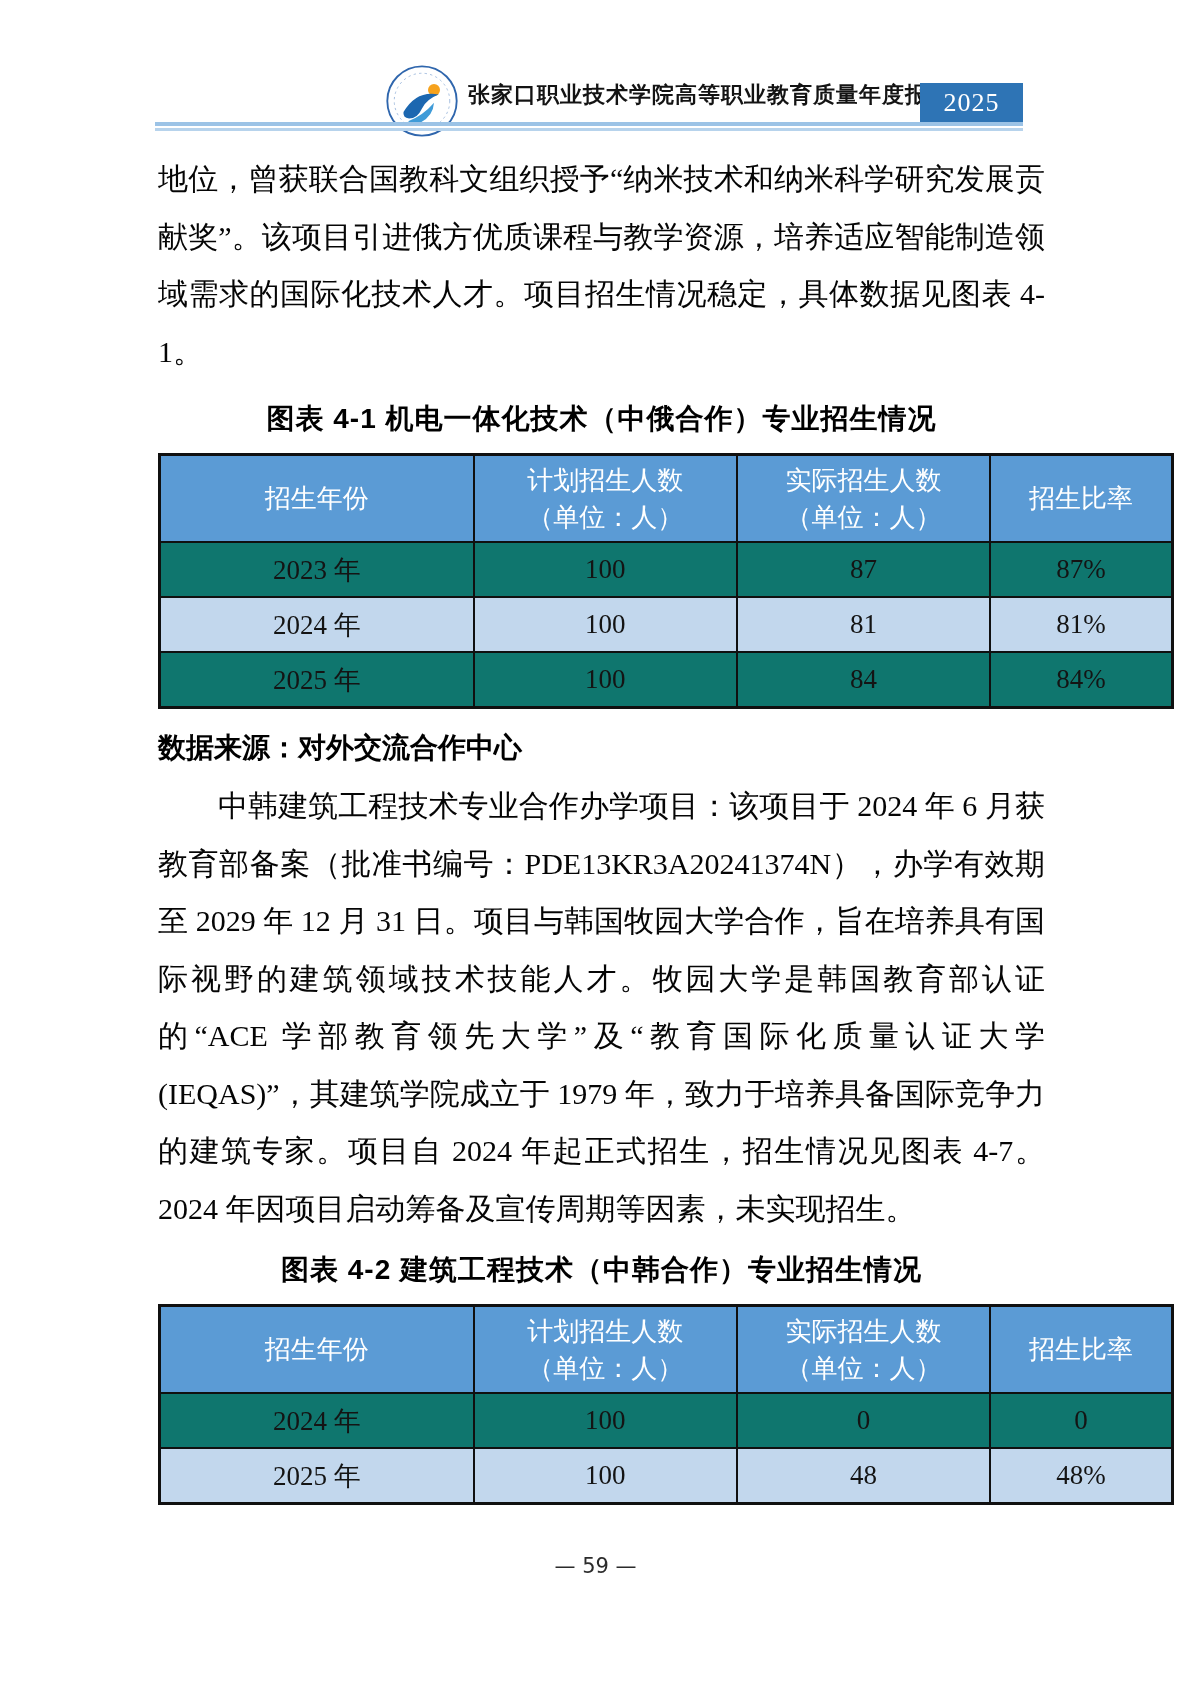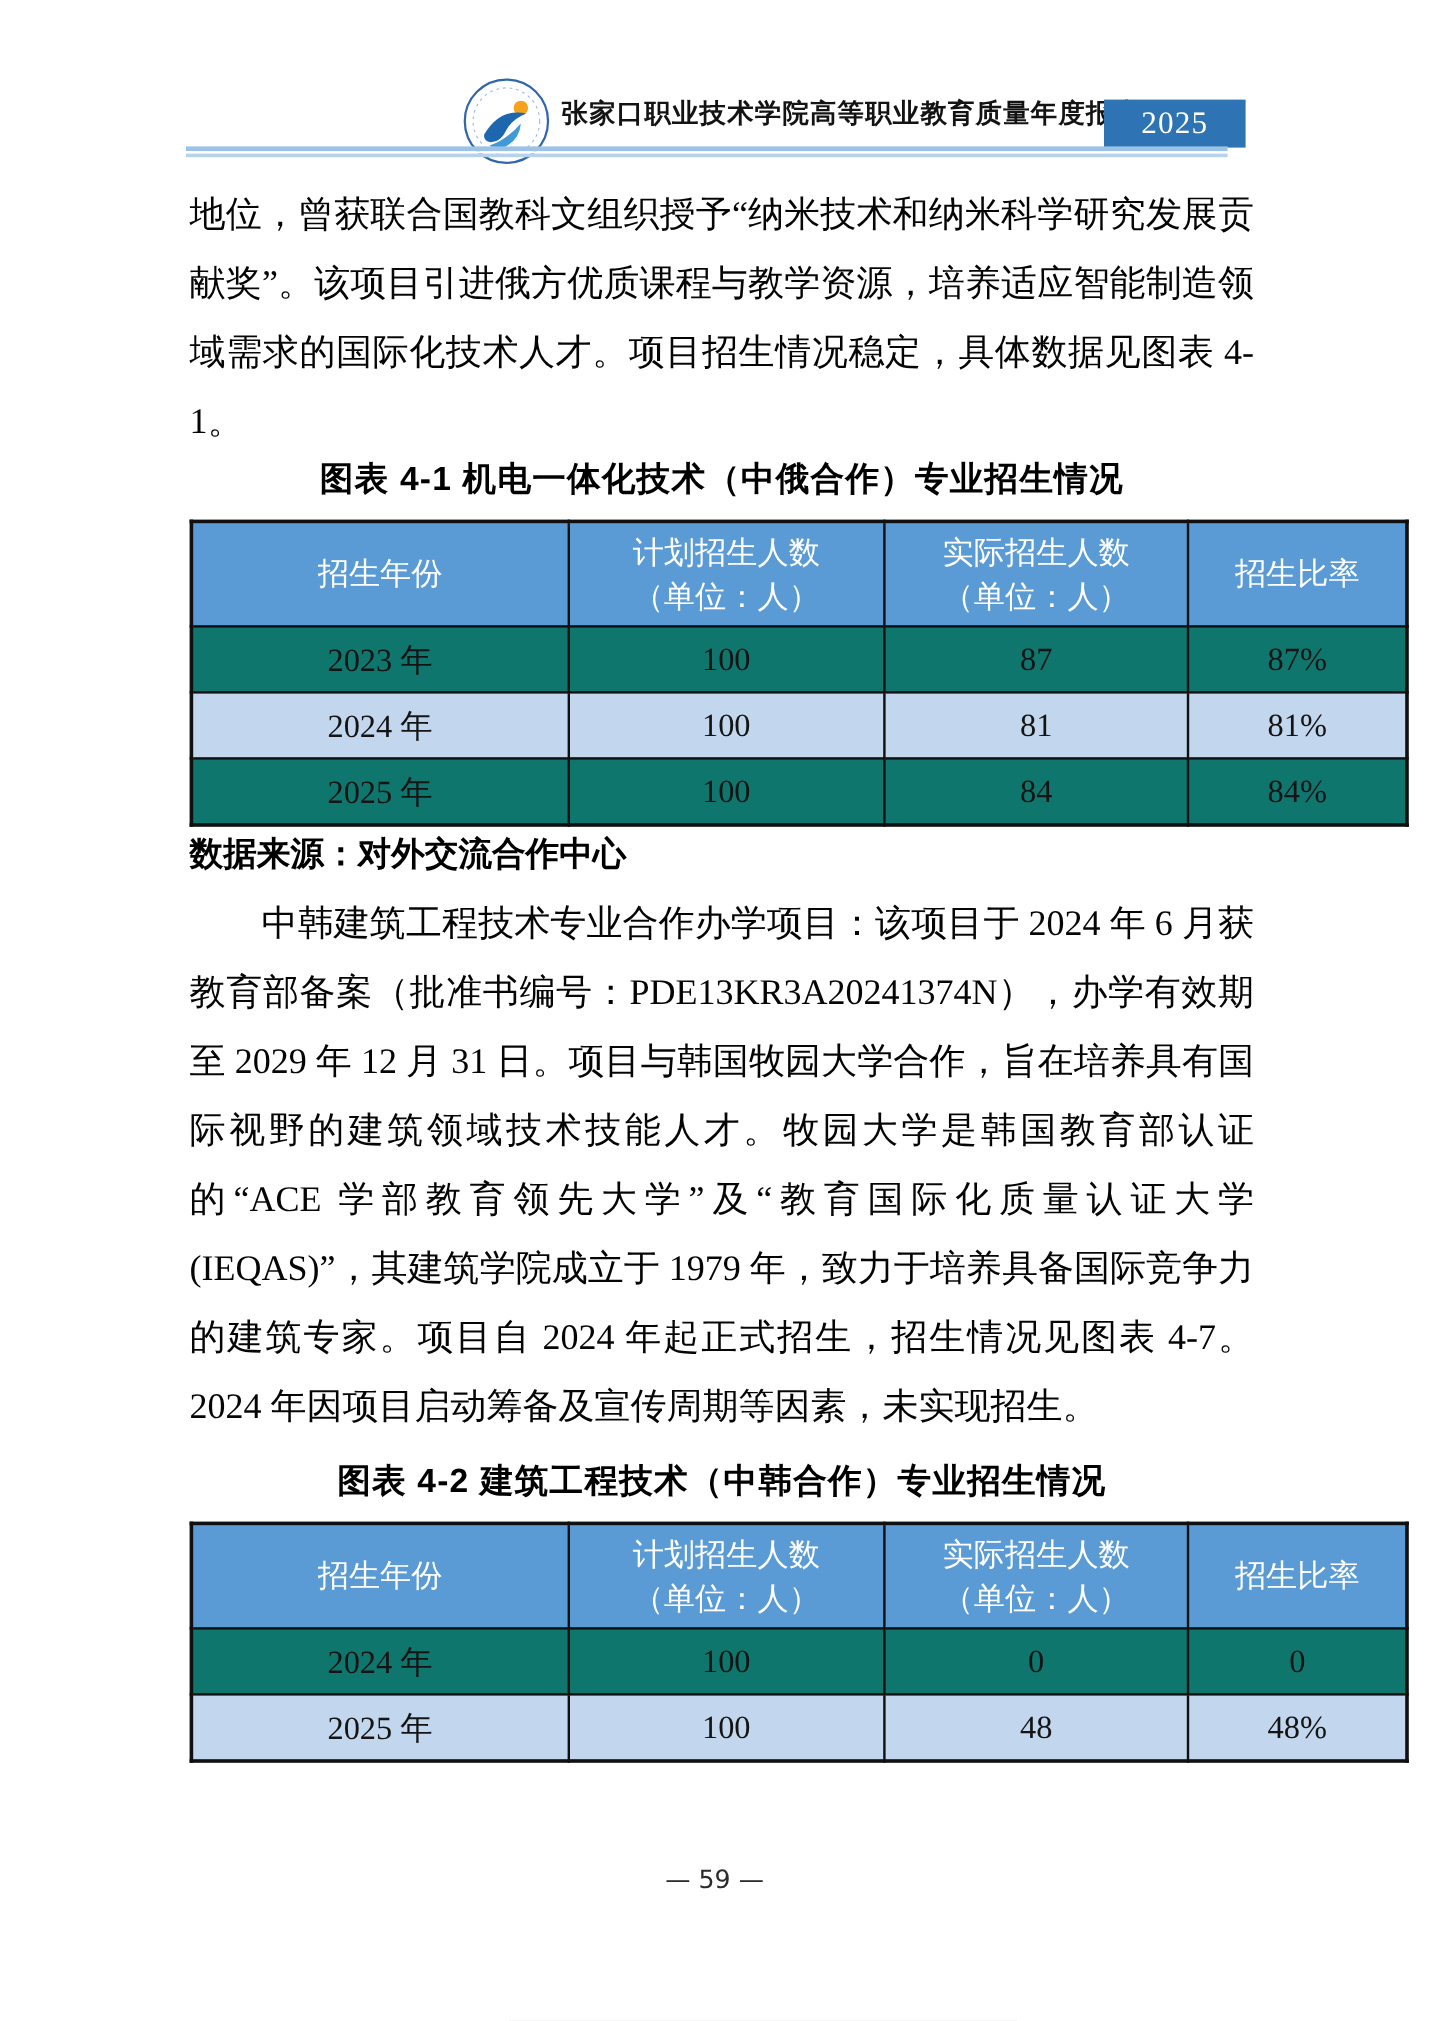--- a/index.html
+++ b/index.html
@@ -27,7 +27,7 @@
   }
   .year-badge {
     position:absolute; left:920px; top:83px;
-    width:118px; height:40px;
+    width:103px; height:40px;
     background:#2E74B5; color:#ffffff;
     display:flex; align-items:center; justify-content:center;
     font-size:26px; font-family:"Liberation Serif","DejaVu Serif",serif;

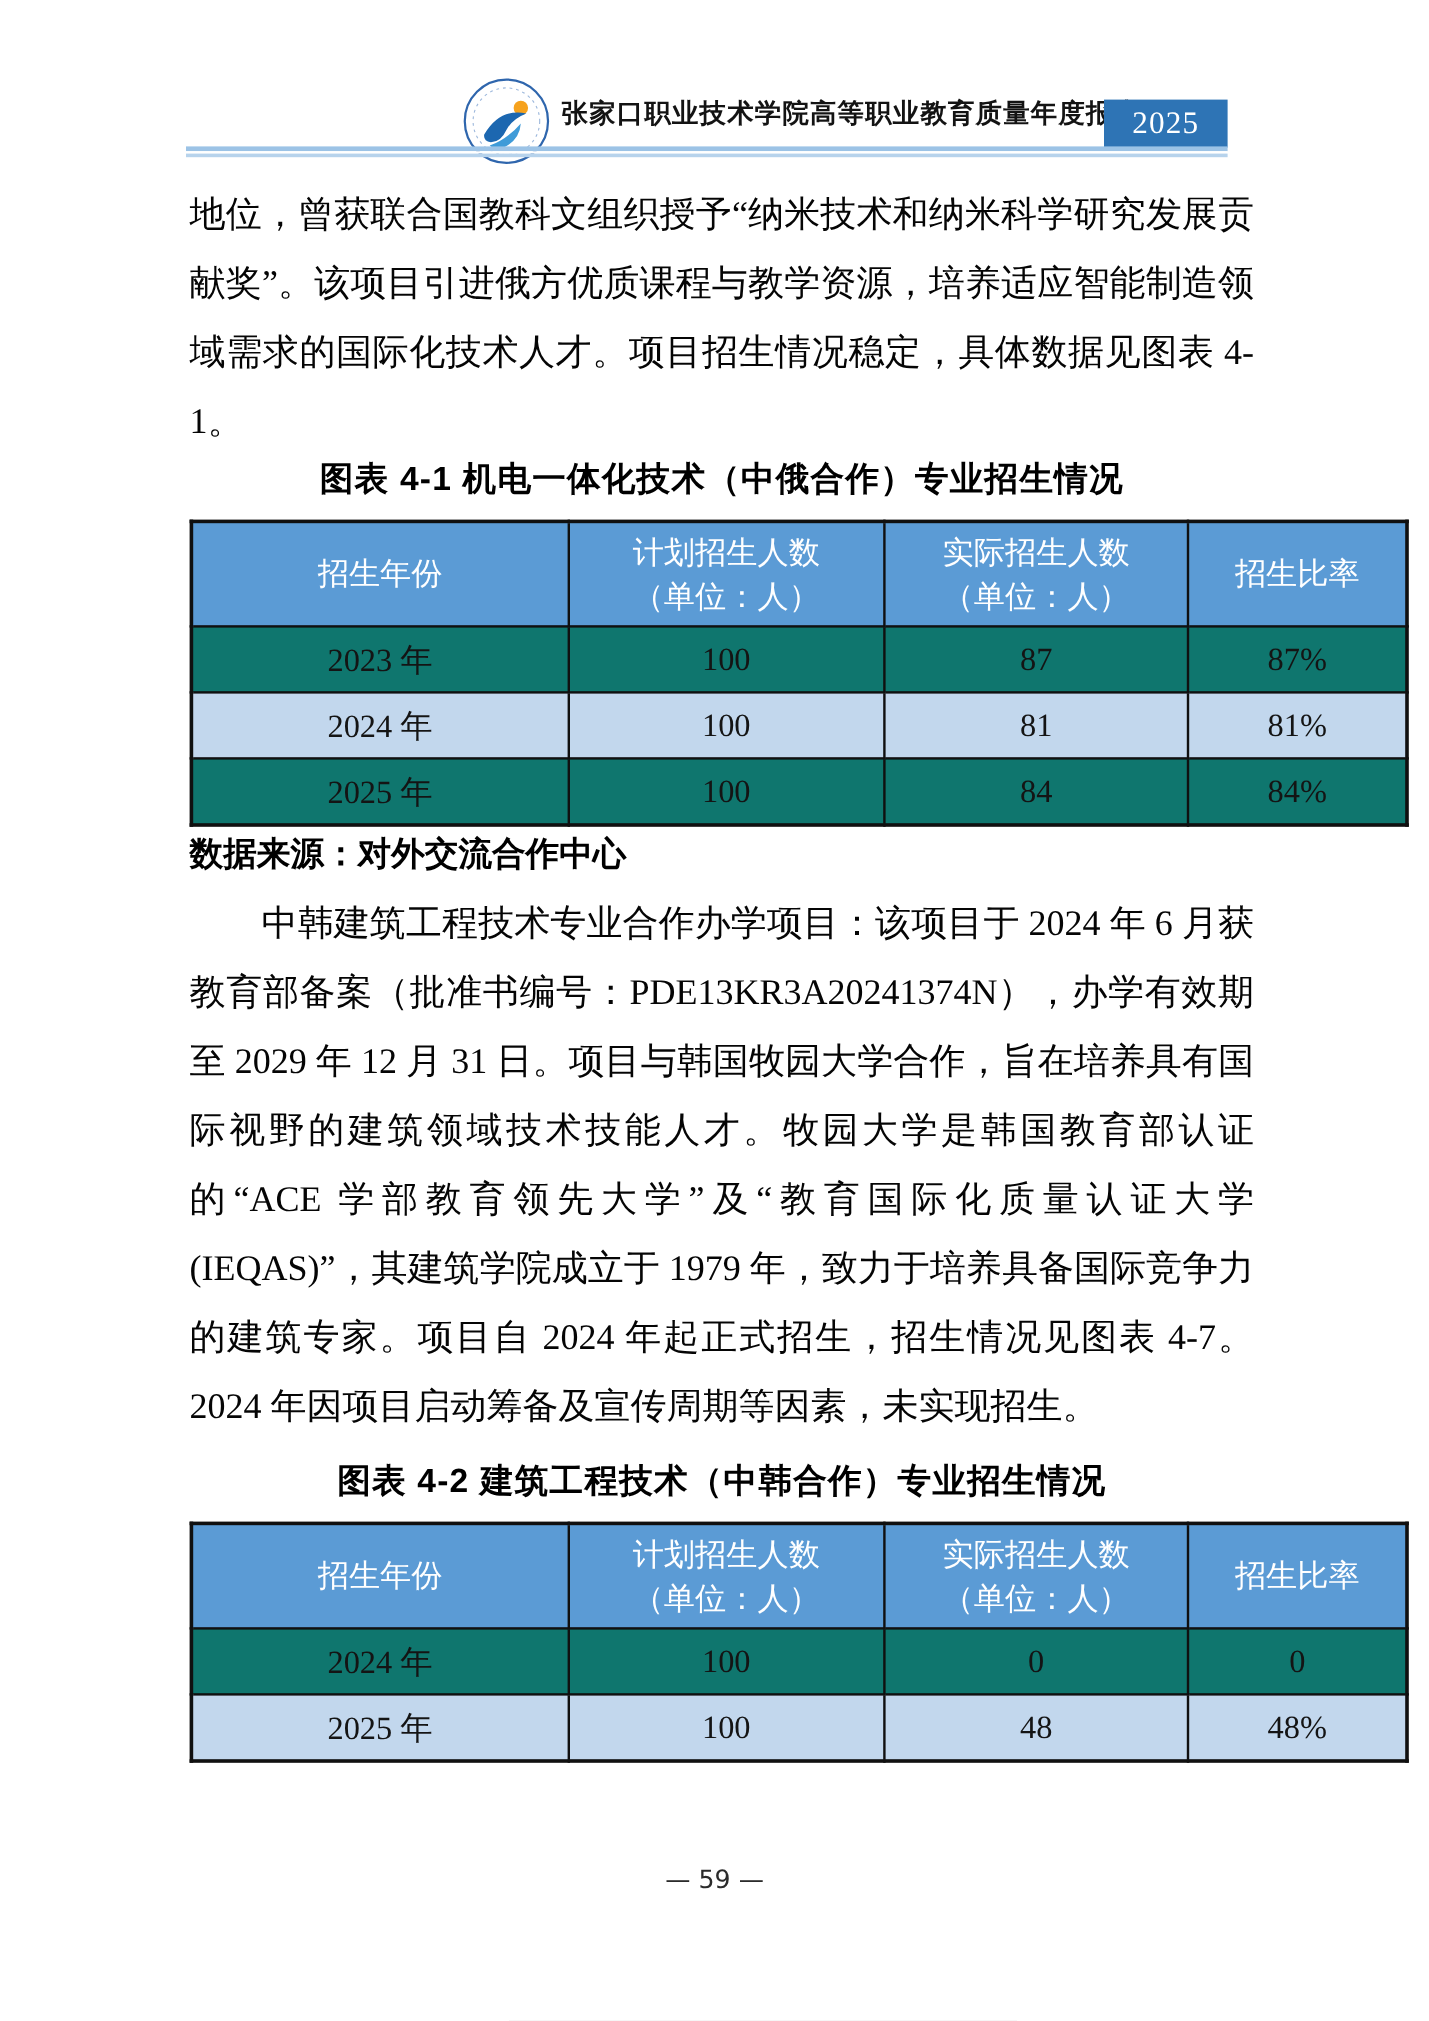--- a/index.html
+++ b/index.html
@@ -48,7 +48,7 @@
   .para.indent { text-indent:60px; margin-top:10px; }
 
   .caption {
-    margin-top:0;
+    margin-top:20px;
     font-family:"Liberation Sans","DejaVu Sans",sans-serif;
     font-weight:bold; font-size:28px; color:#000;
     text-align:center; letter-spacing:1px;

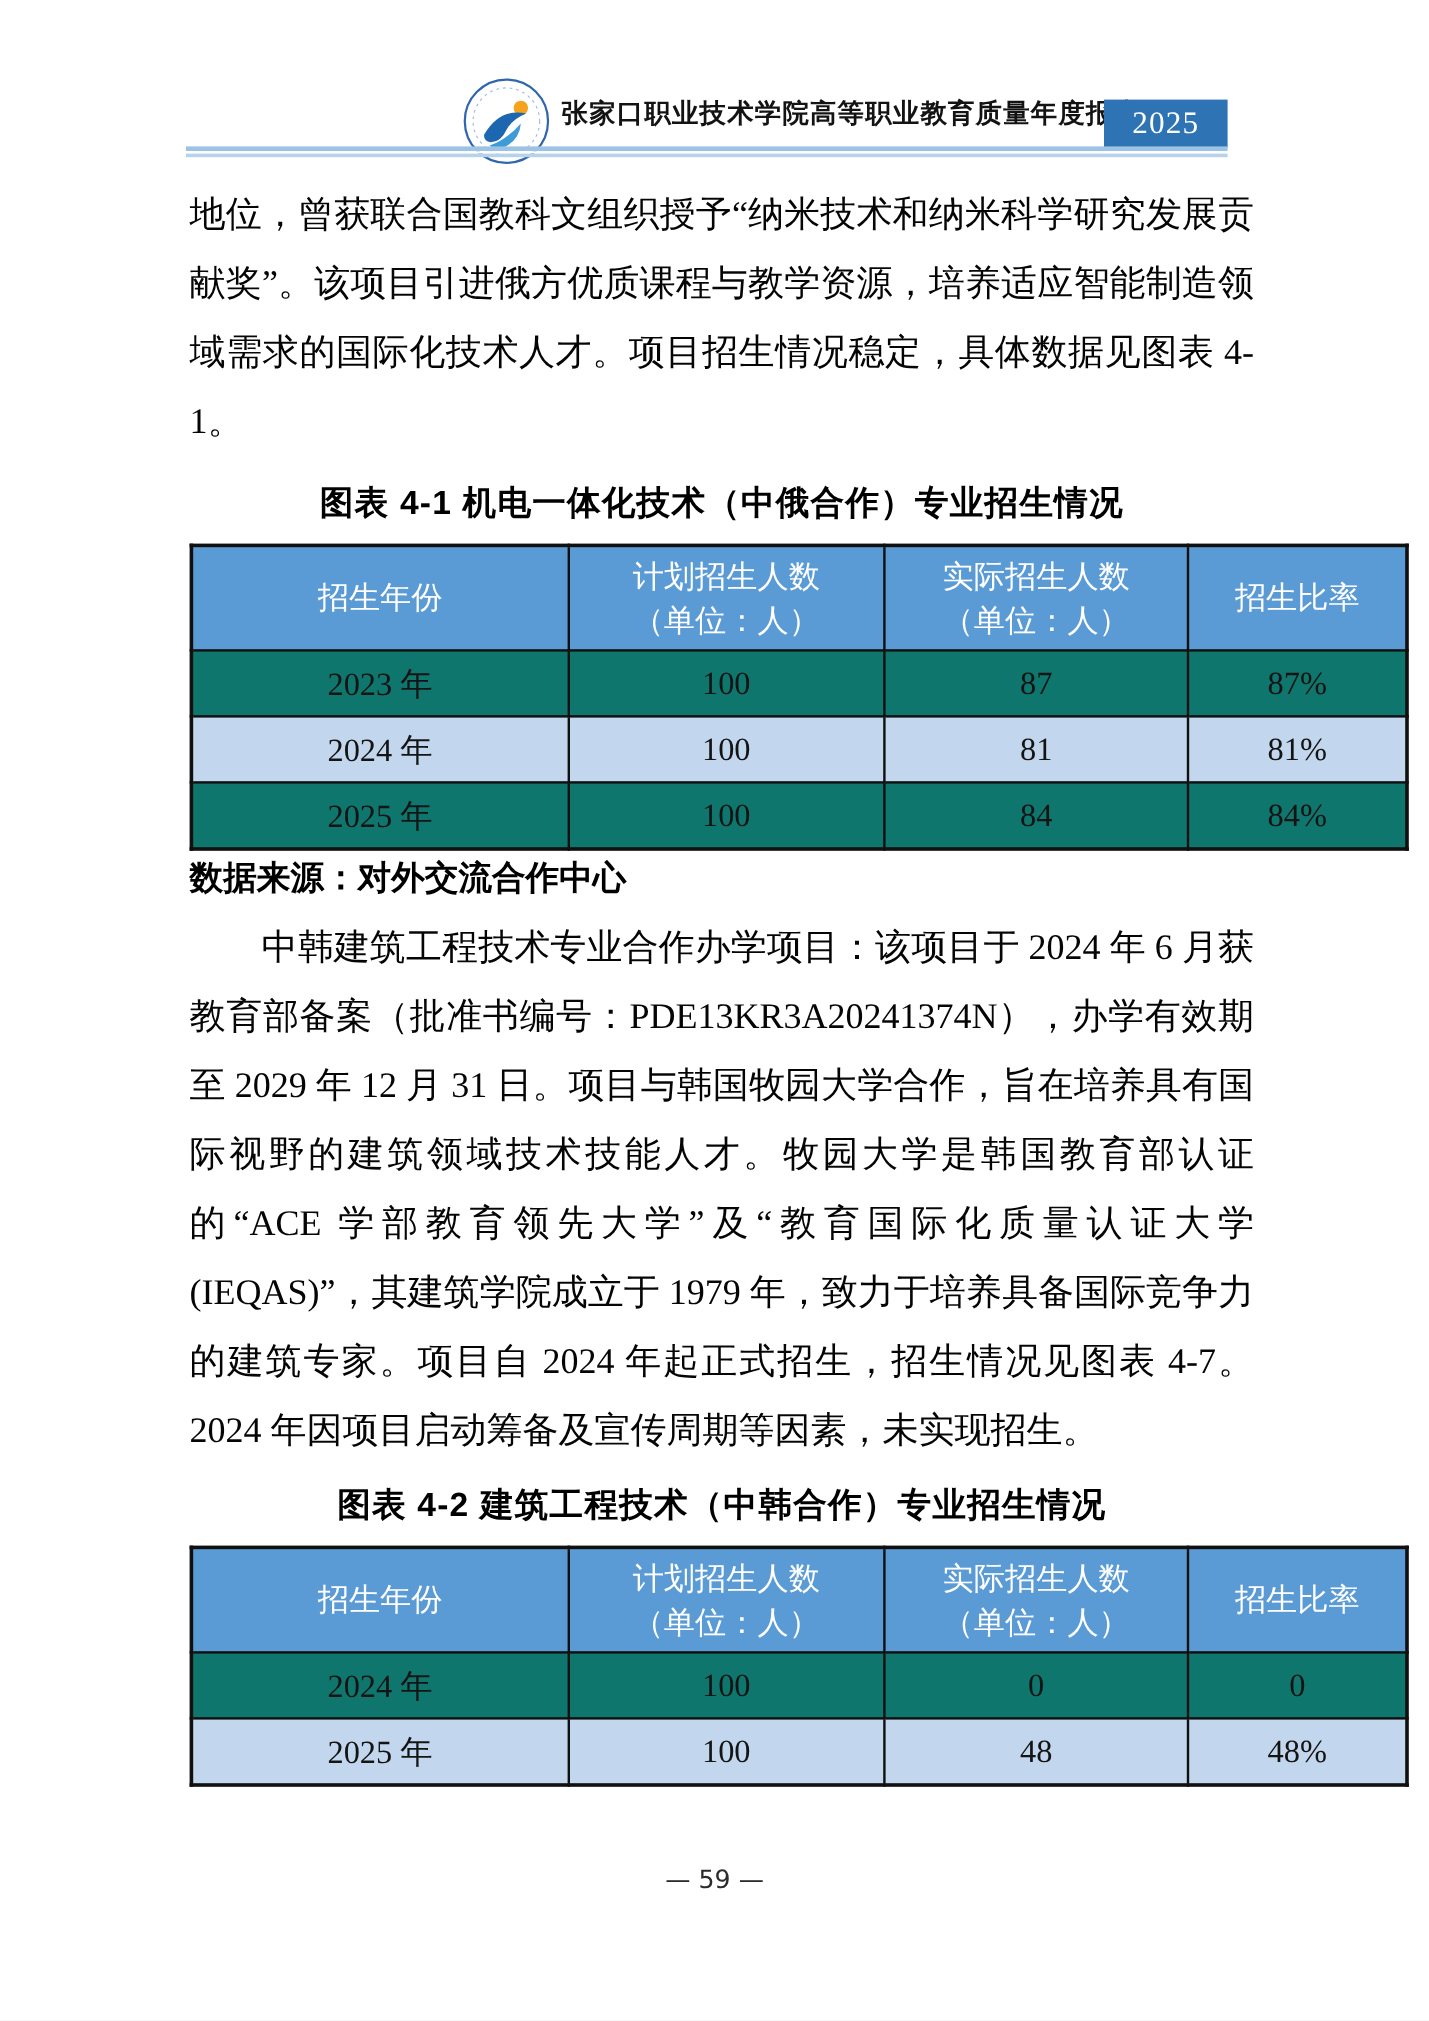--- a/index.html
+++ b/index.html
@@ -82,7 +82,7 @@
   tr.row-medium td { background:#C2D7ED; }
 
   .source-note {
-    margin-top:4px;
+    margin-top:20px;
     font-family:"Liberation Sans","DejaVu Sans",sans-serif;
     font-weight:bold; font-size:28px; color:#000;
   }

